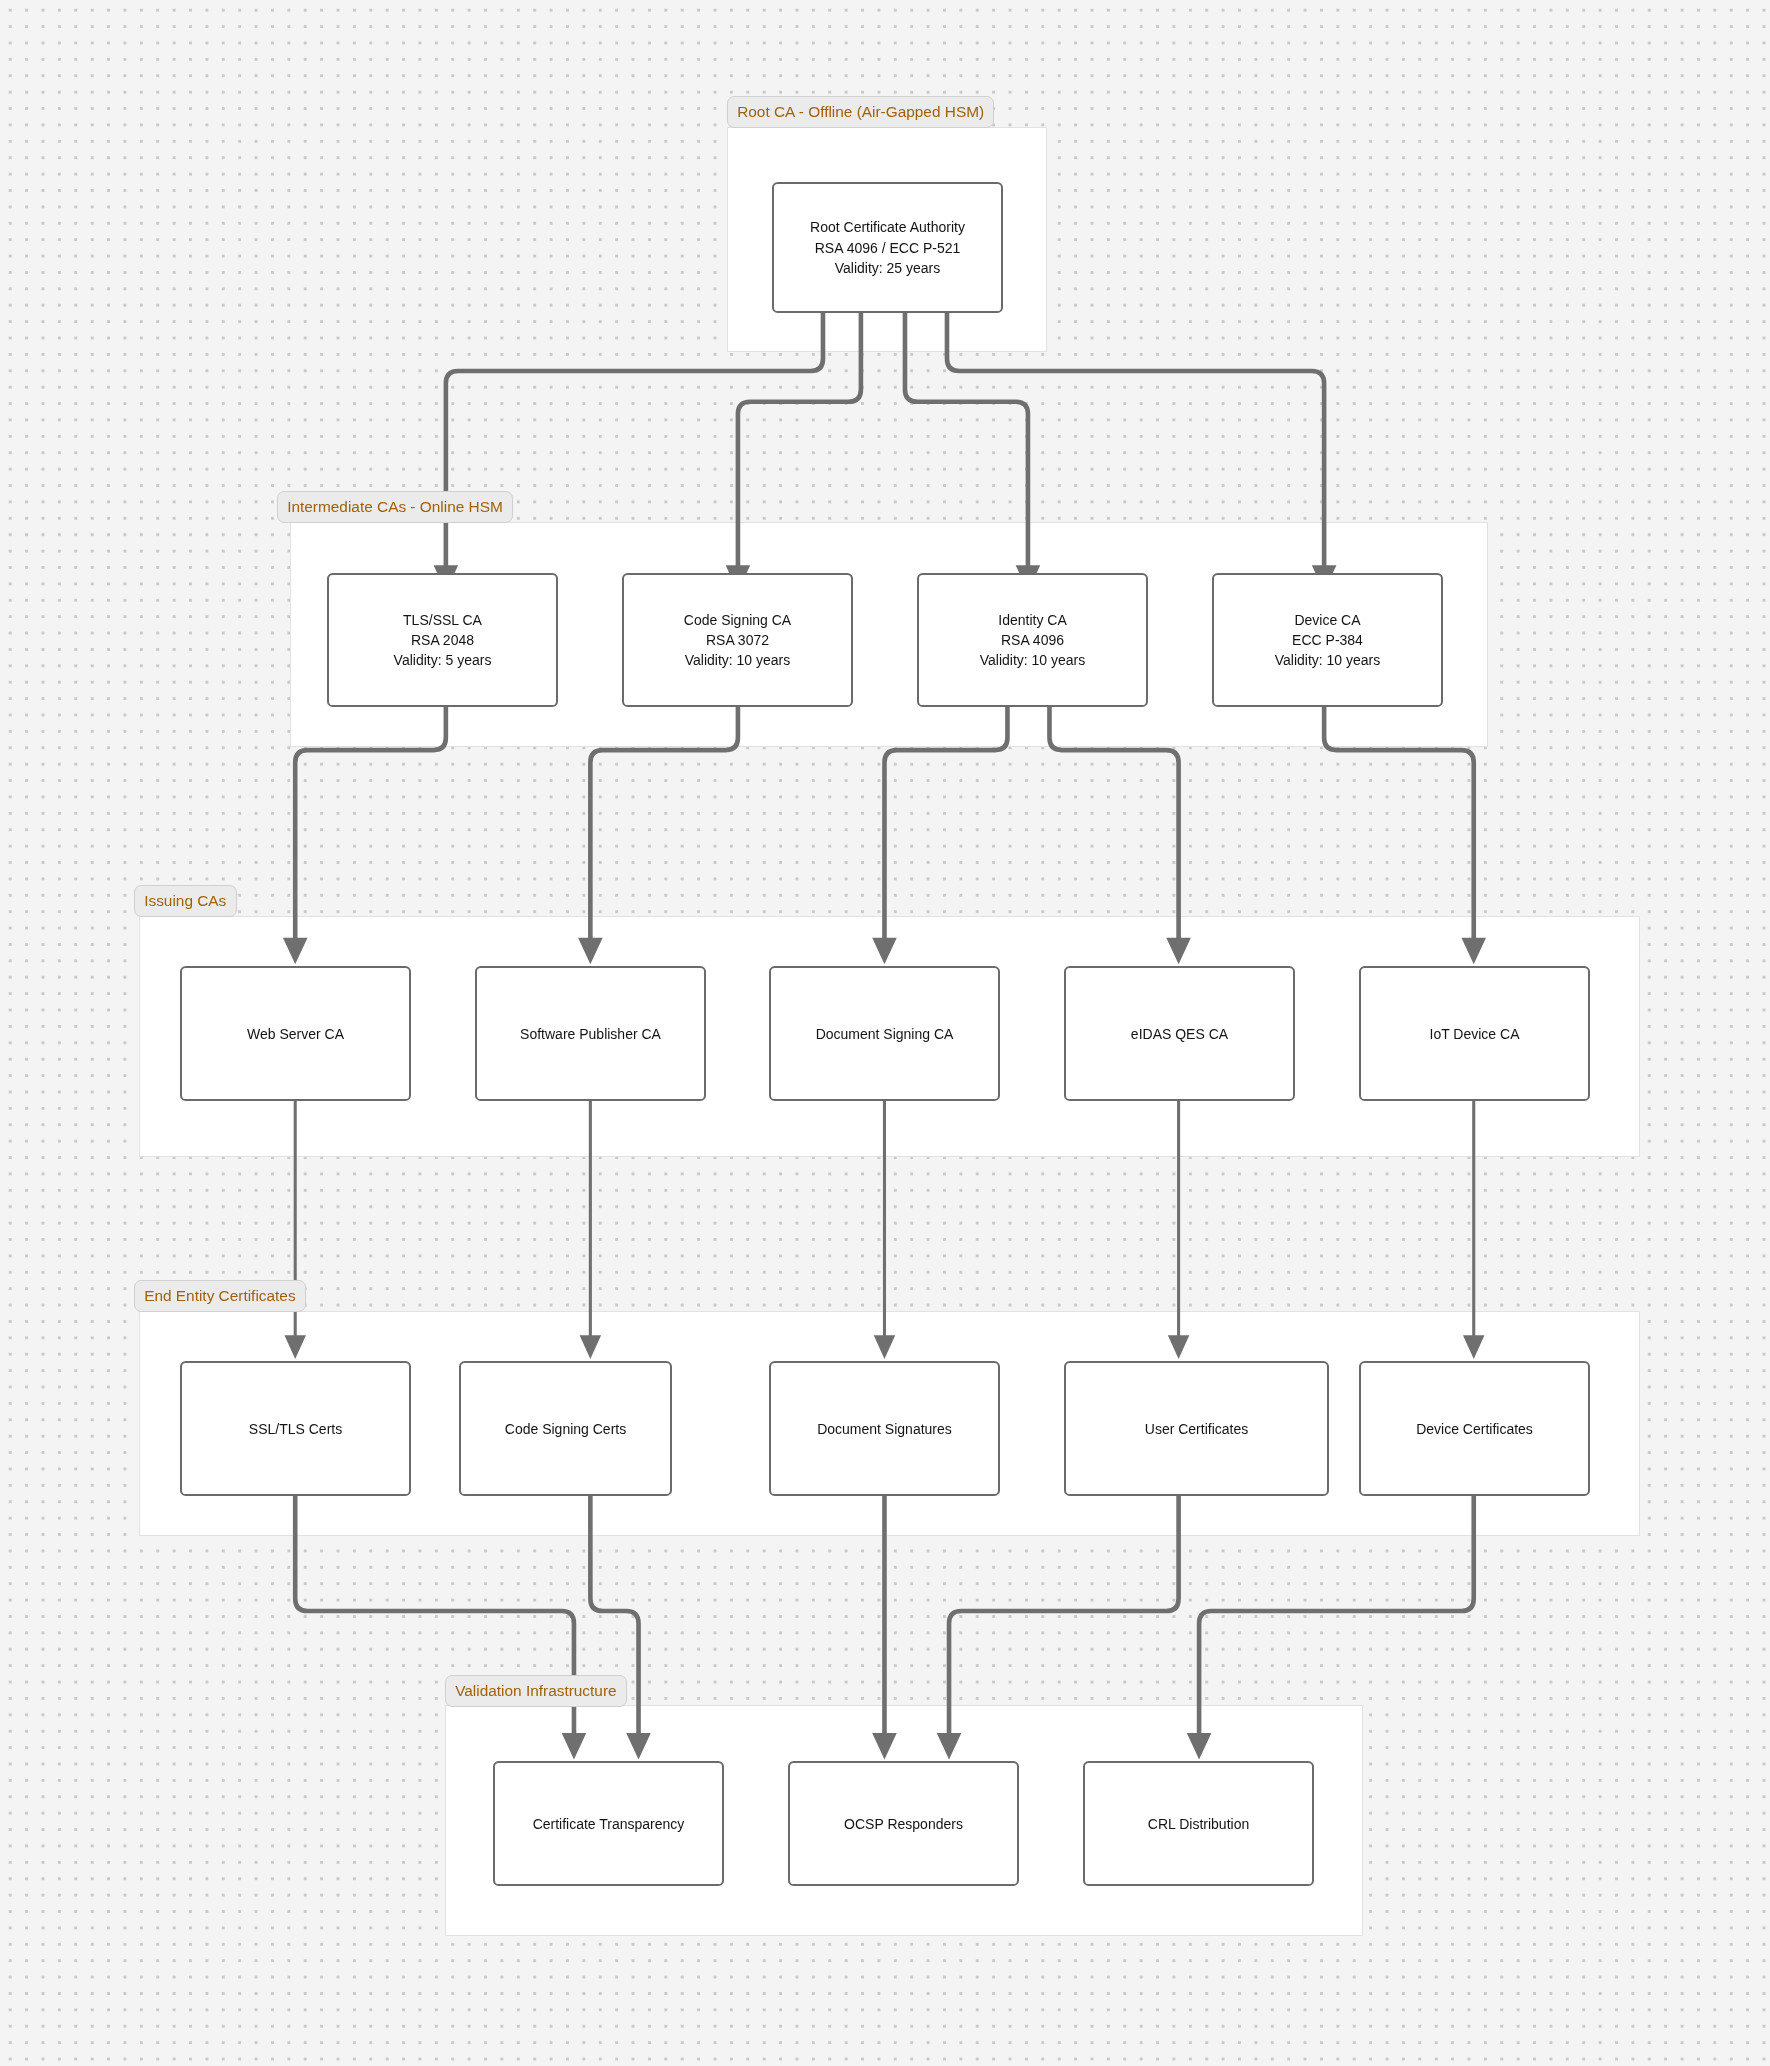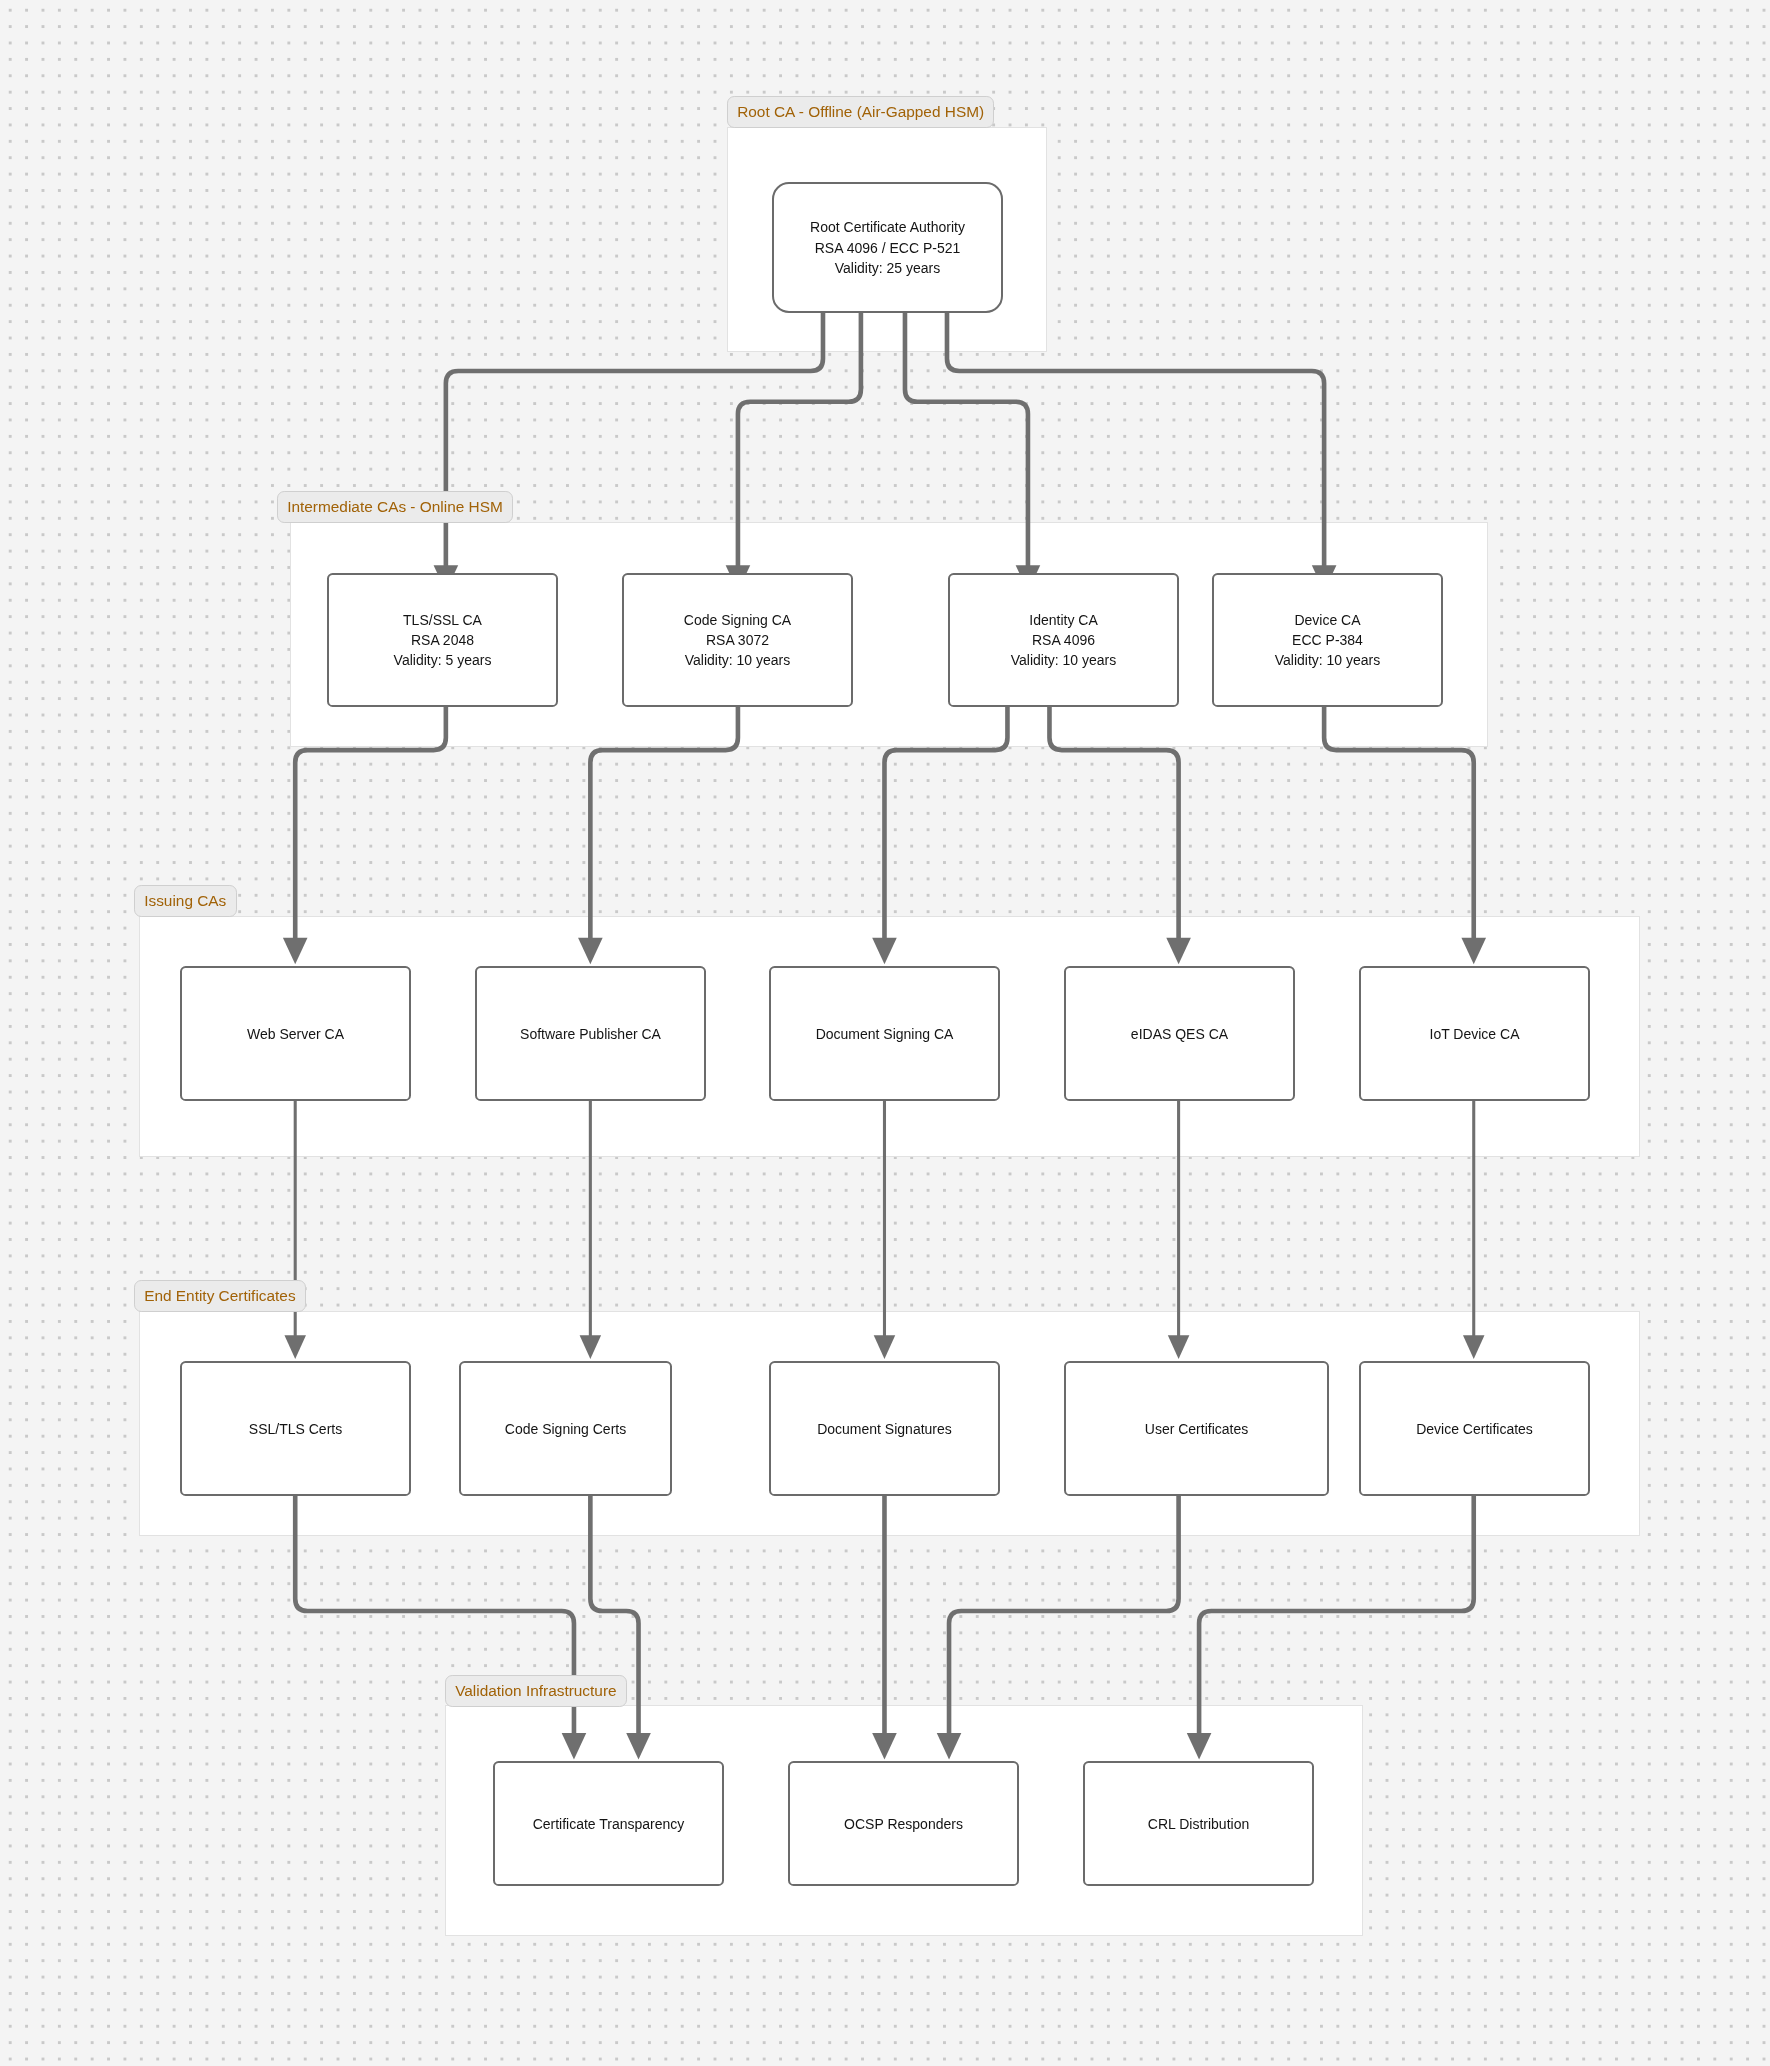--- a/index.html
+++ b/index.html
@@ -159,7 +159,7 @@
 
   <div class="pill" style="left:445px;top:1675px;">Validation Infrastructure</div>
 
-  <div class="node" style="left:772px;top:182px;width:231px;height:131px;border-radius:17px;">
+  <div class="node" style="left:772px;top:182px;width:231px;height:131px;">
     <span class="ln">Root Certificate Authority</span>
     <span class="ln">RSA 4096 / ECC P-521</span>
     <span class="ln">Validity: 25 years</span>

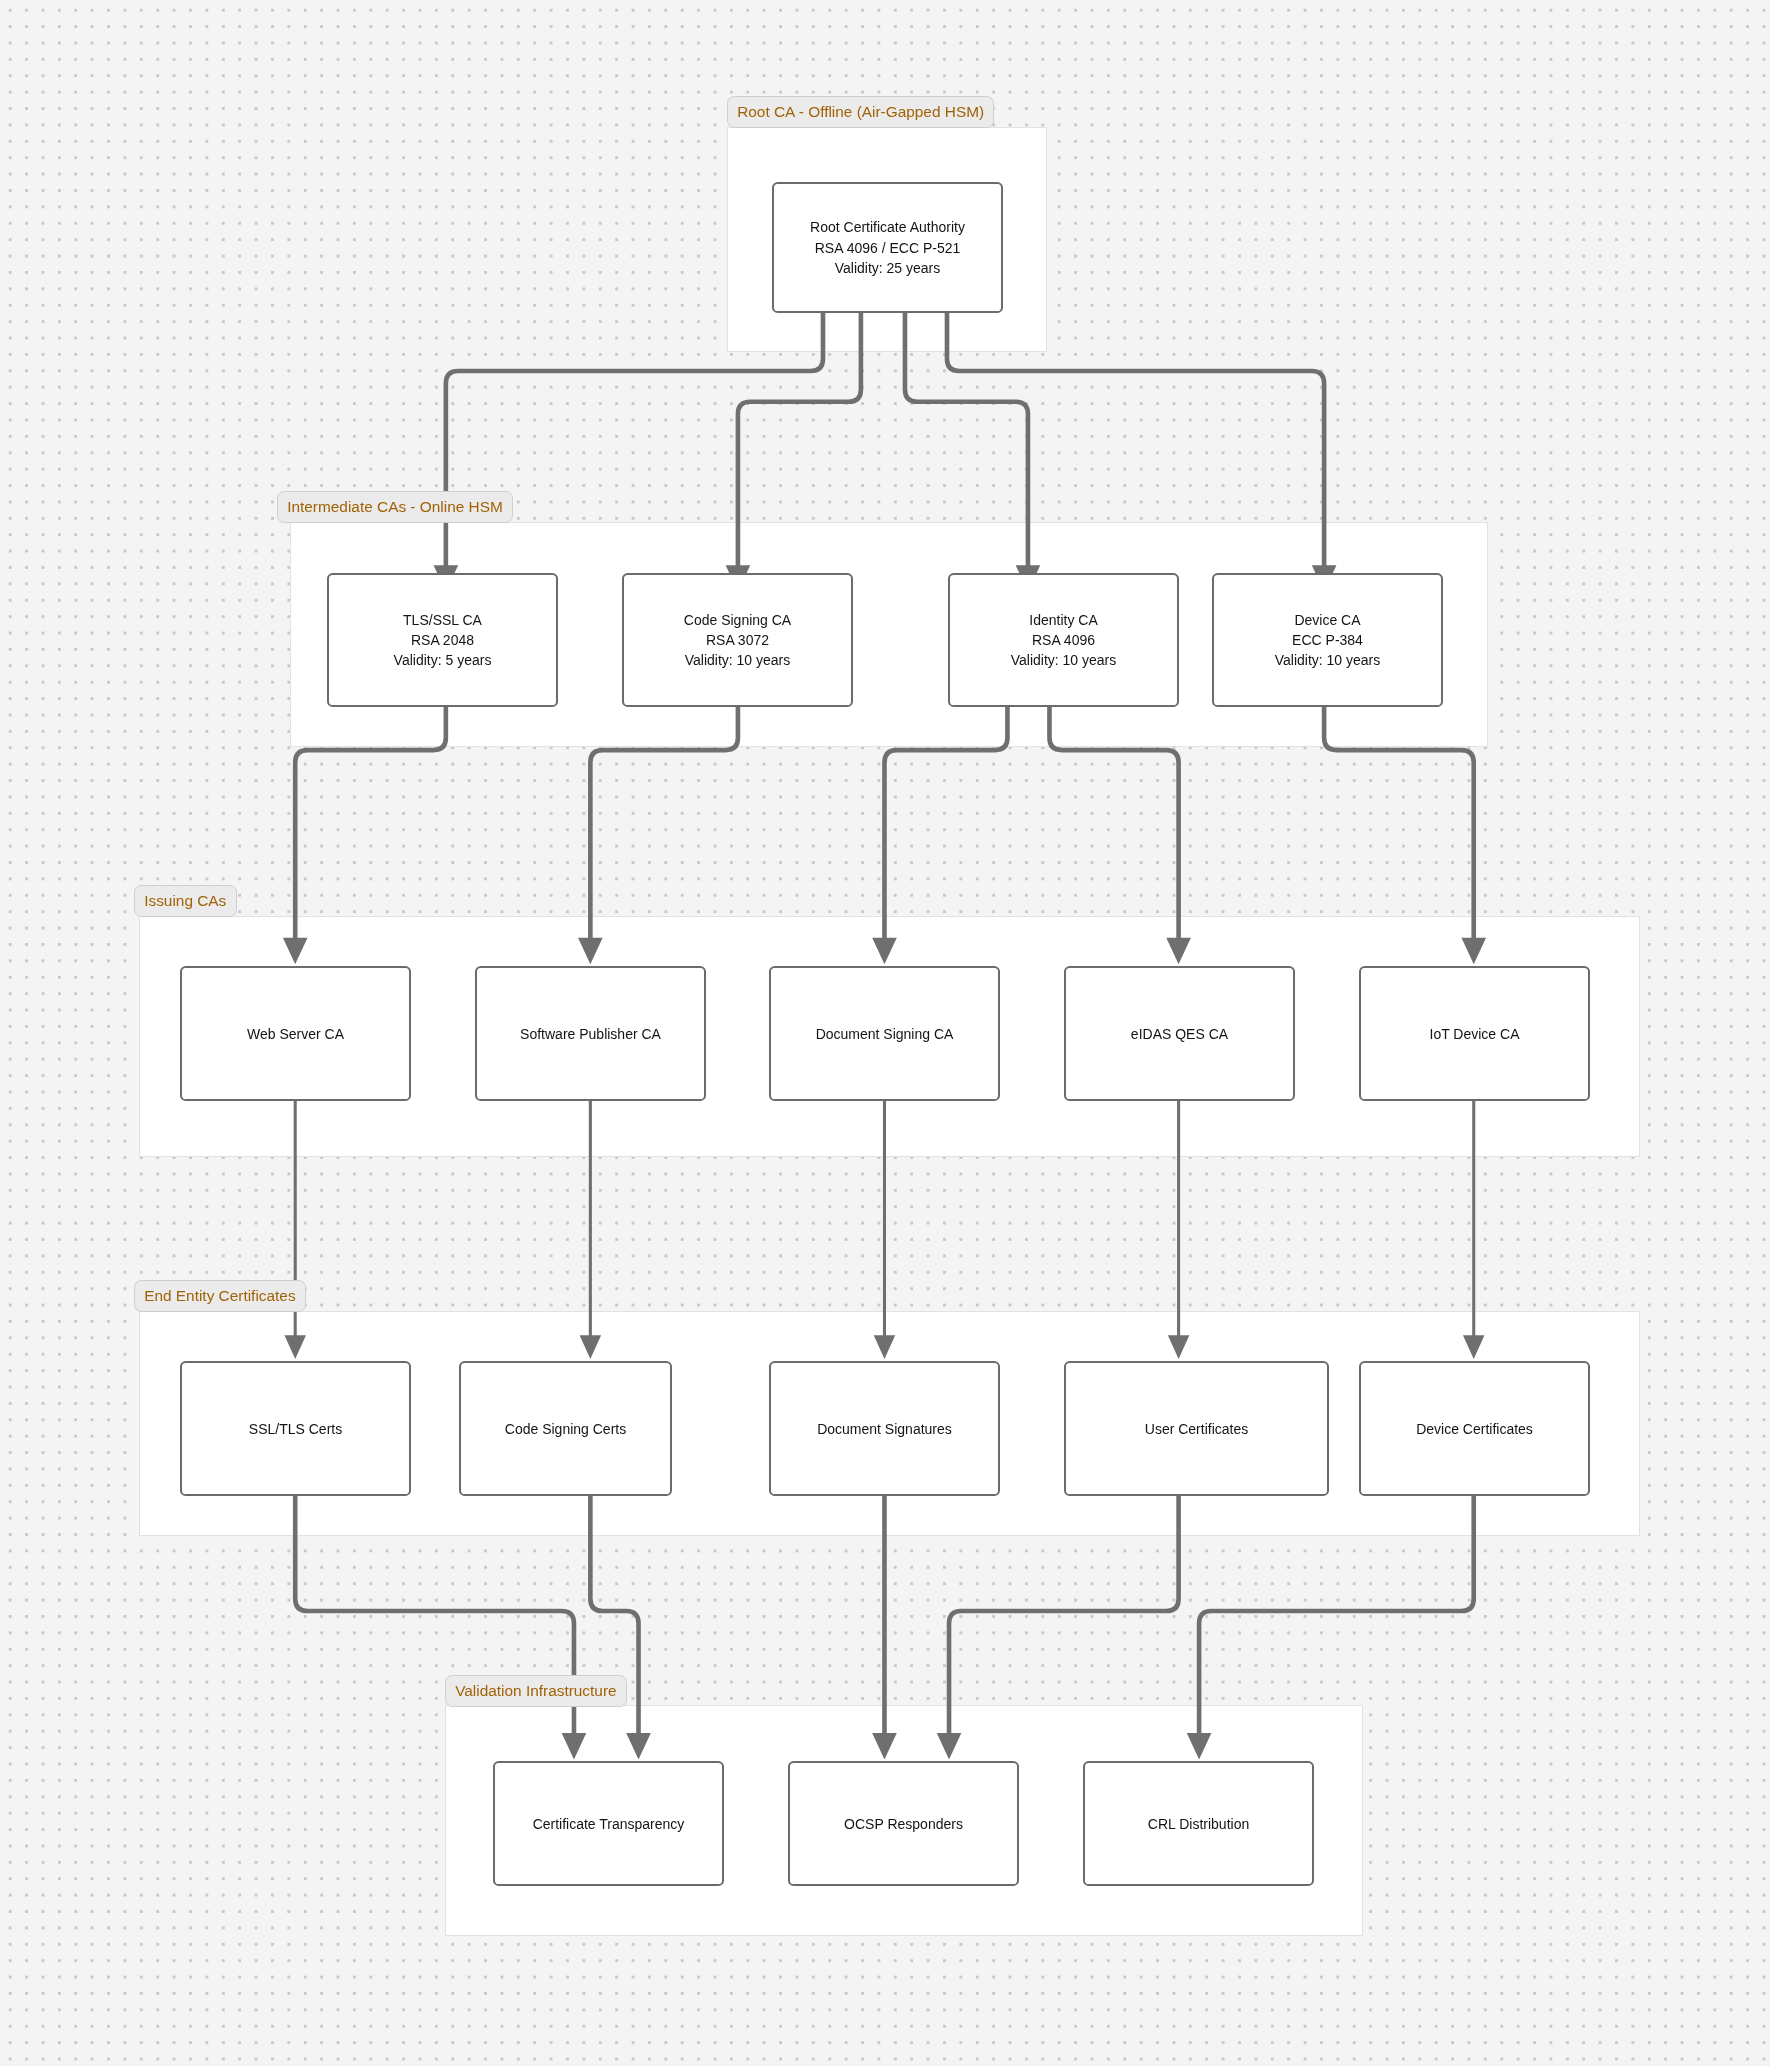--- a/index.html
+++ b/index.html
@@ -177,7 +177,7 @@
     <span class="ln">Validity: 10 years</span>
   </div>
 
-  <div class="node" style="left:917px;top:573px;width:231px;height:134px;margin-left:31px;">
+  <div class="node" style="left:917px;top:573px;width:231px;height:134px;">
     <span class="ln">Identity CA</span>
     <span class="ln">RSA 4096</span>
     <span class="ln">Validity: 10 years</span>

